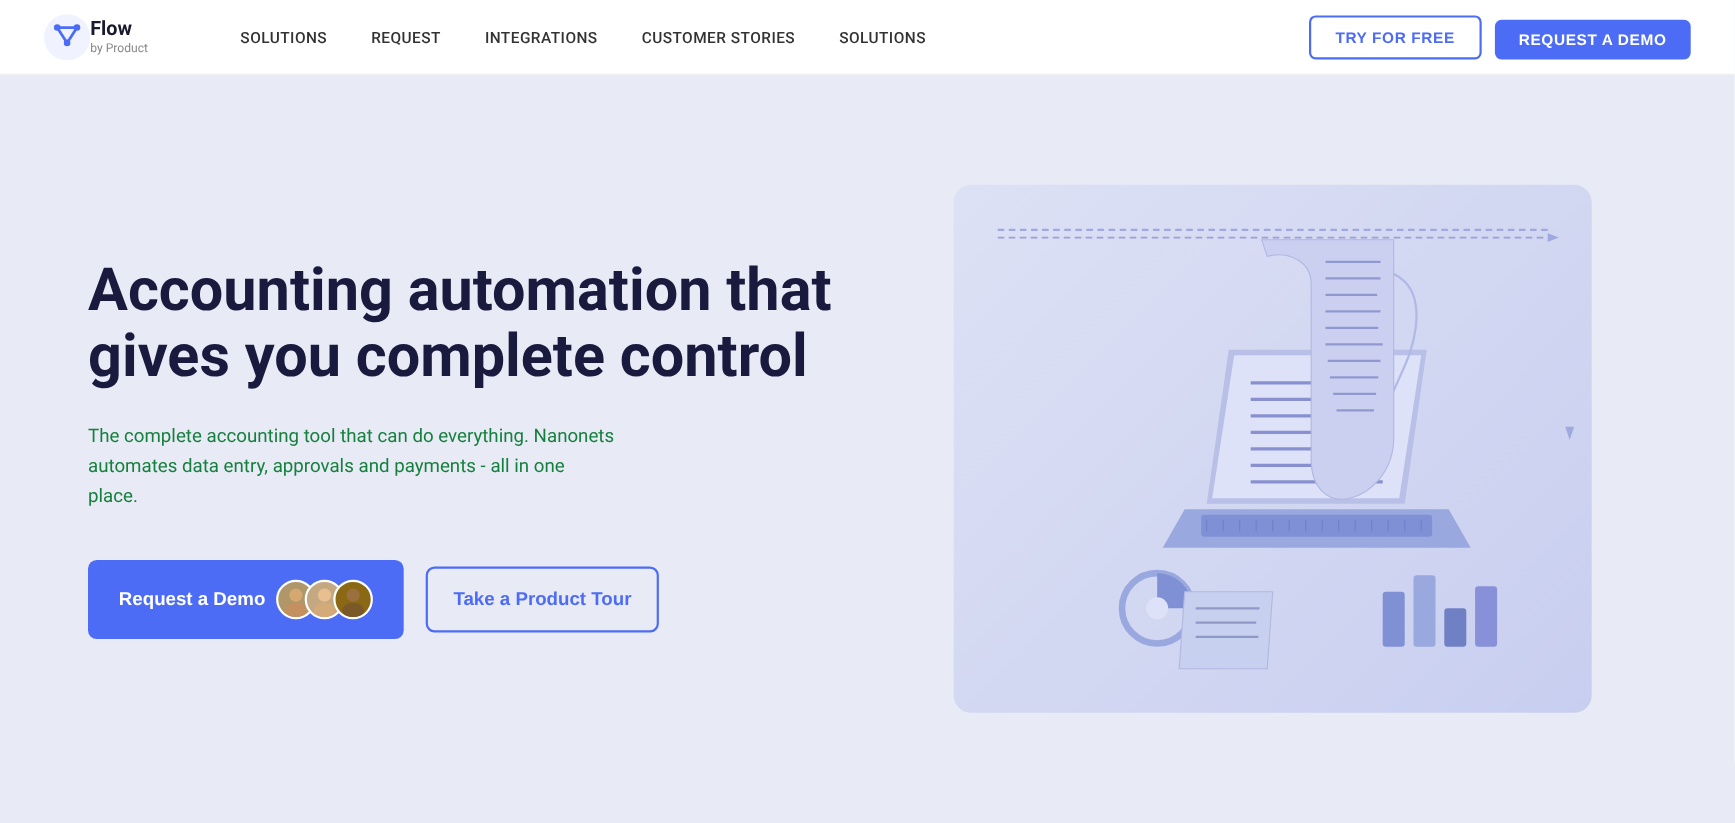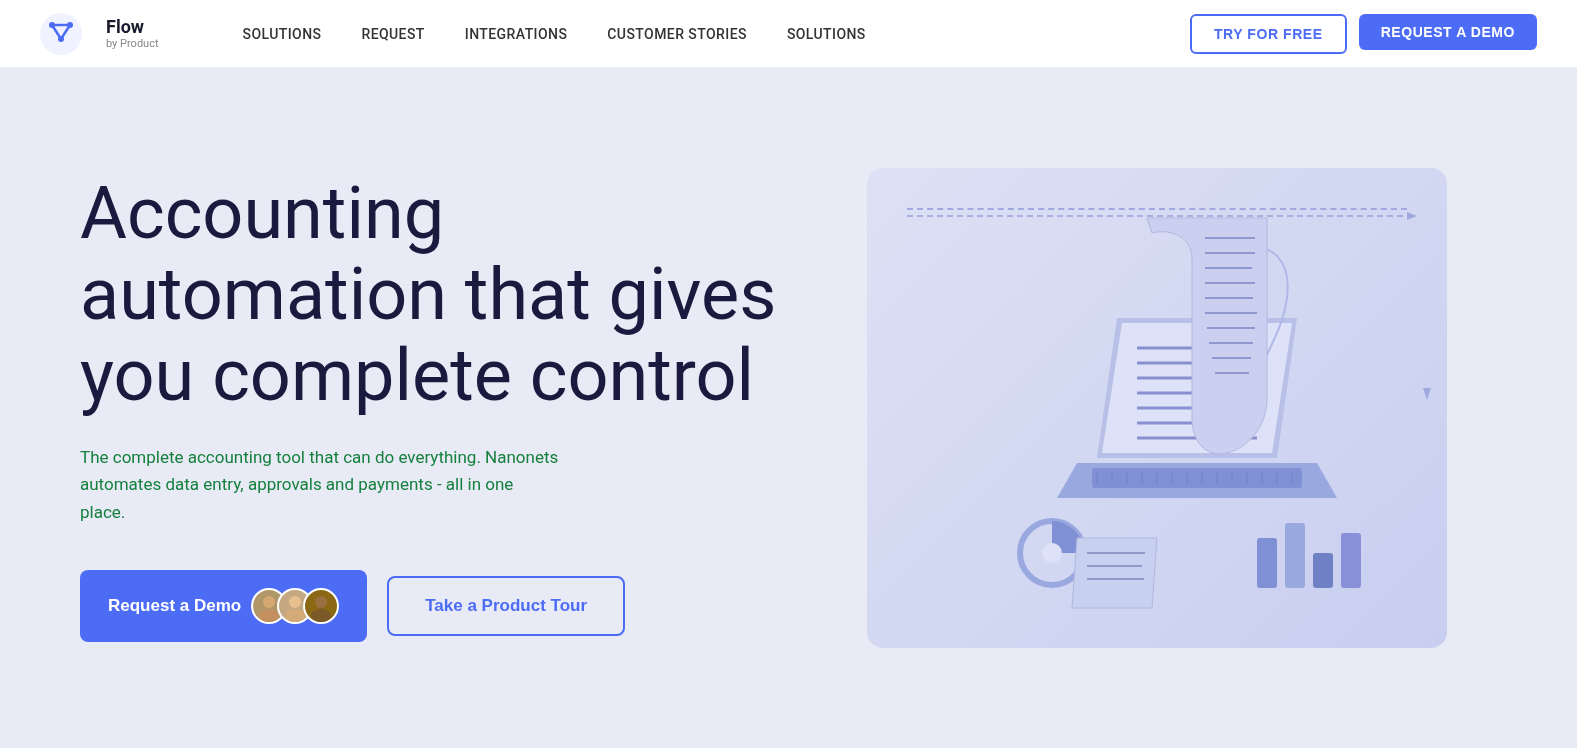--- a/index.html
+++ b/index.html
@@ -19,7 +19,7 @@
     .logo-area {
       display: flex;
       align-items: center;
-      gap: 24px;
+      gap: 0;
       margin-right: 60px;
       text-decoration: none;
     }

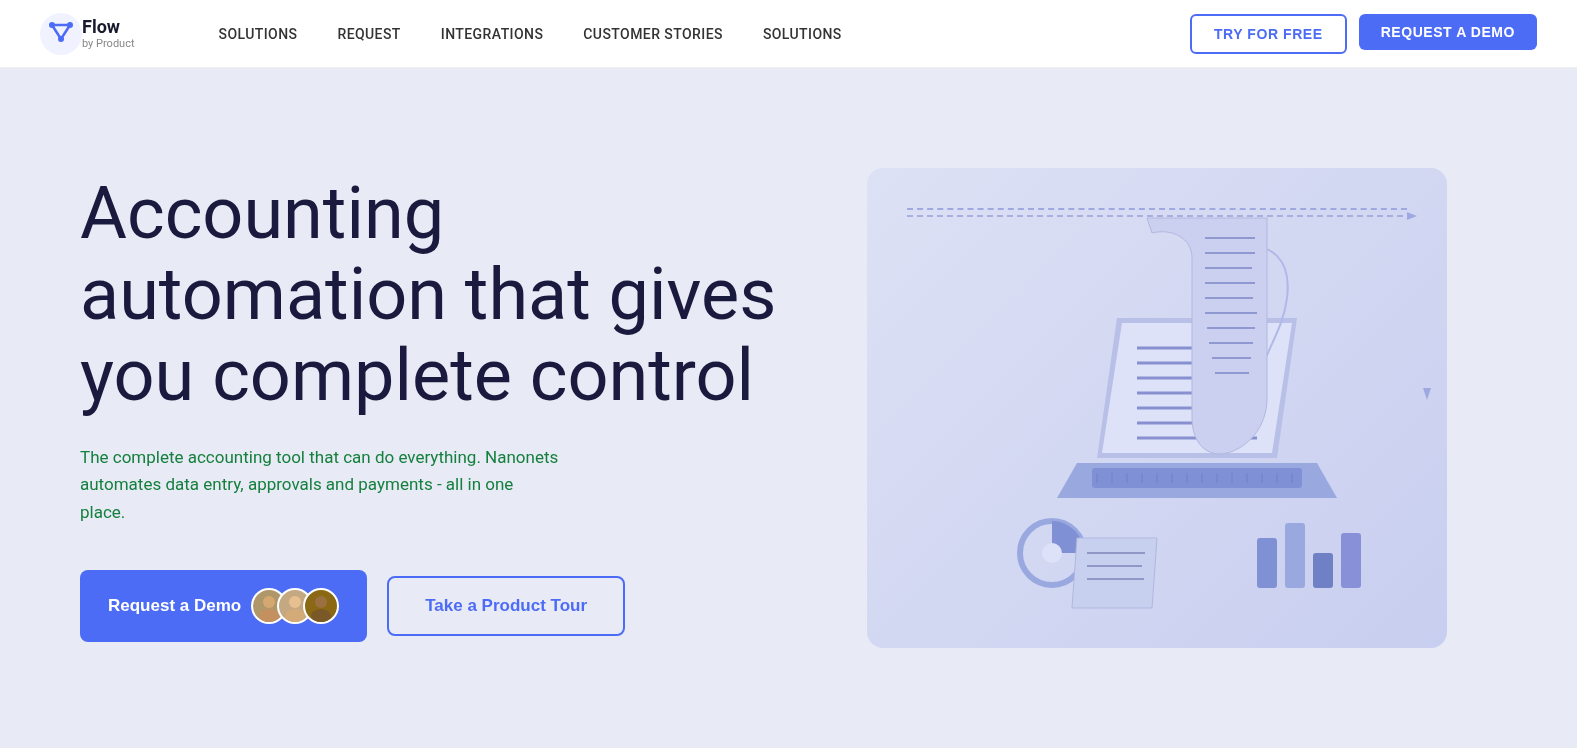--- a/index.html
+++ b/index.html
@@ -48,7 +48,7 @@
     .nav-actions {
       display: flex;
       gap: 12px;
-      align-items: flex-start;
+      align-items: flex-end;
     }
     .btn-try-free {
       padding: 10px 22px;

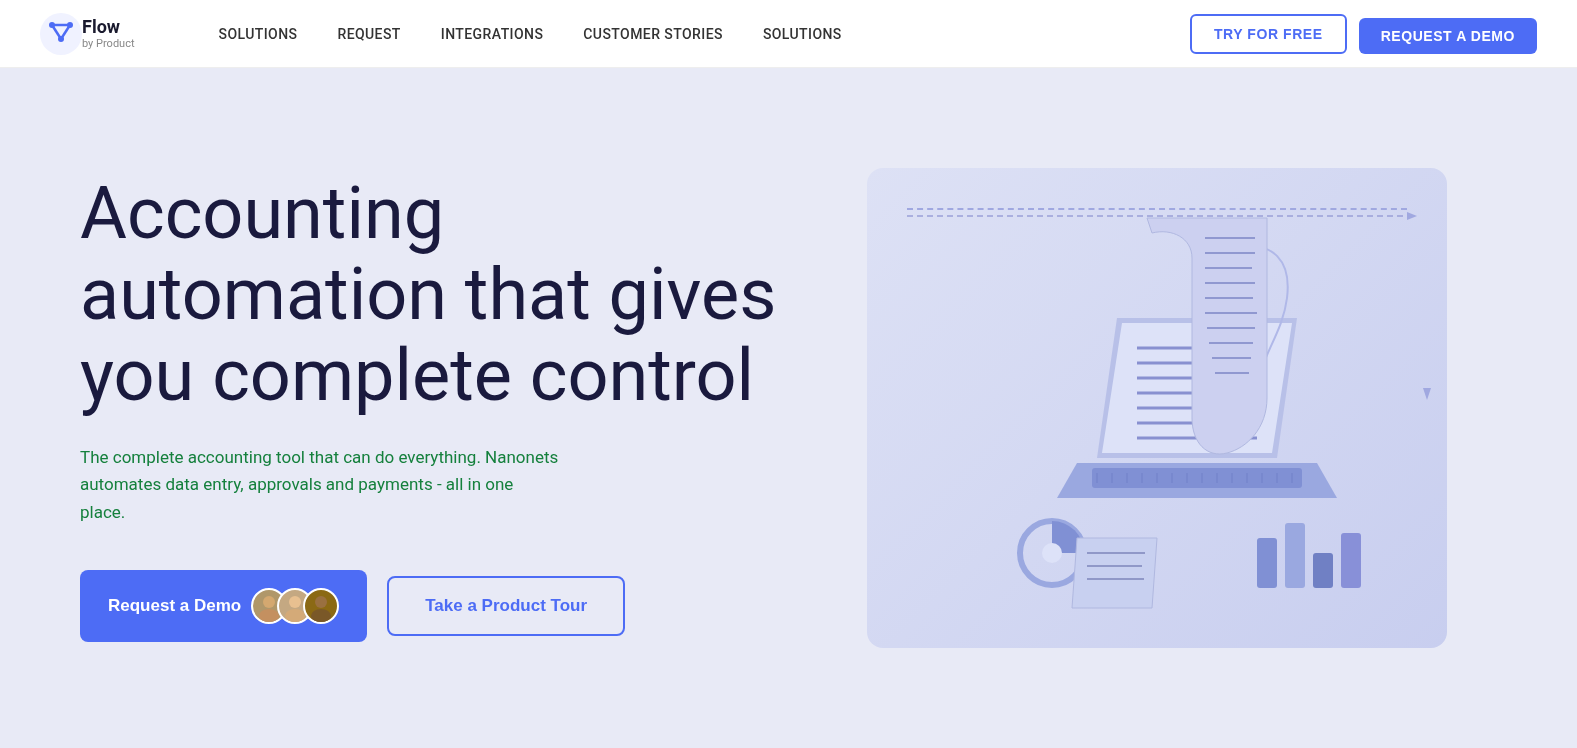--- a/index.html
+++ b/index.html
@@ -89,8 +89,8 @@
       padding-right: 40px;
     }
     .hero-title {
-      font-size: 72px;
-      font-weight: 400;
+      font-size: 54px;
+      font-weight: 700;
       color: #1a1a3e;
       line-height: 1.12;
       margin-bottom: 28px;

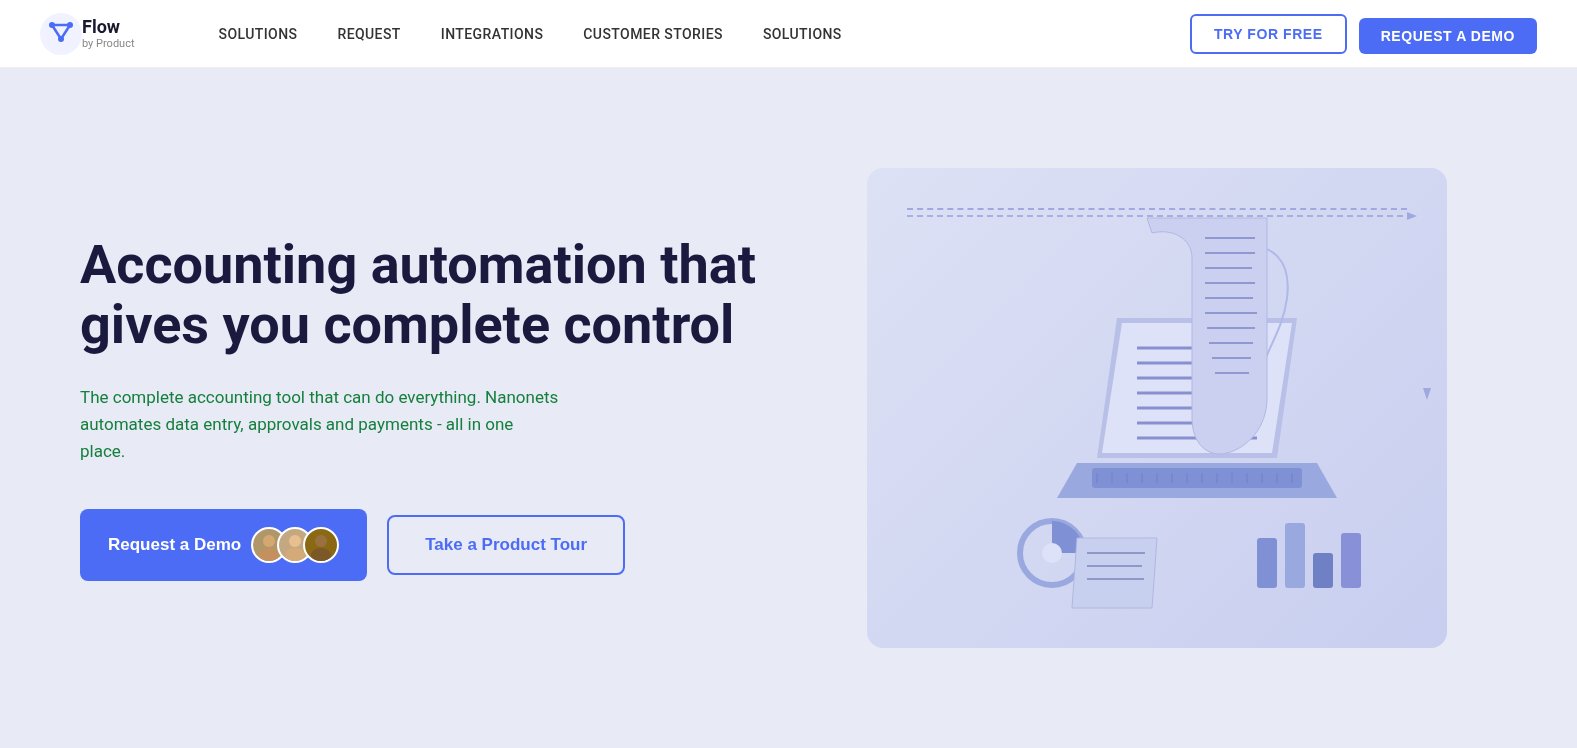--- a/index.html
+++ b/index.html
@@ -143,7 +143,7 @@
     .av3 { background: #8b6914; }
 
     .btn-tour {
-      padding: 18px 36px;
+      padding: 18px 23px;
       background: transparent;
       color: #4d6cf5;
       font-size: 17px;

